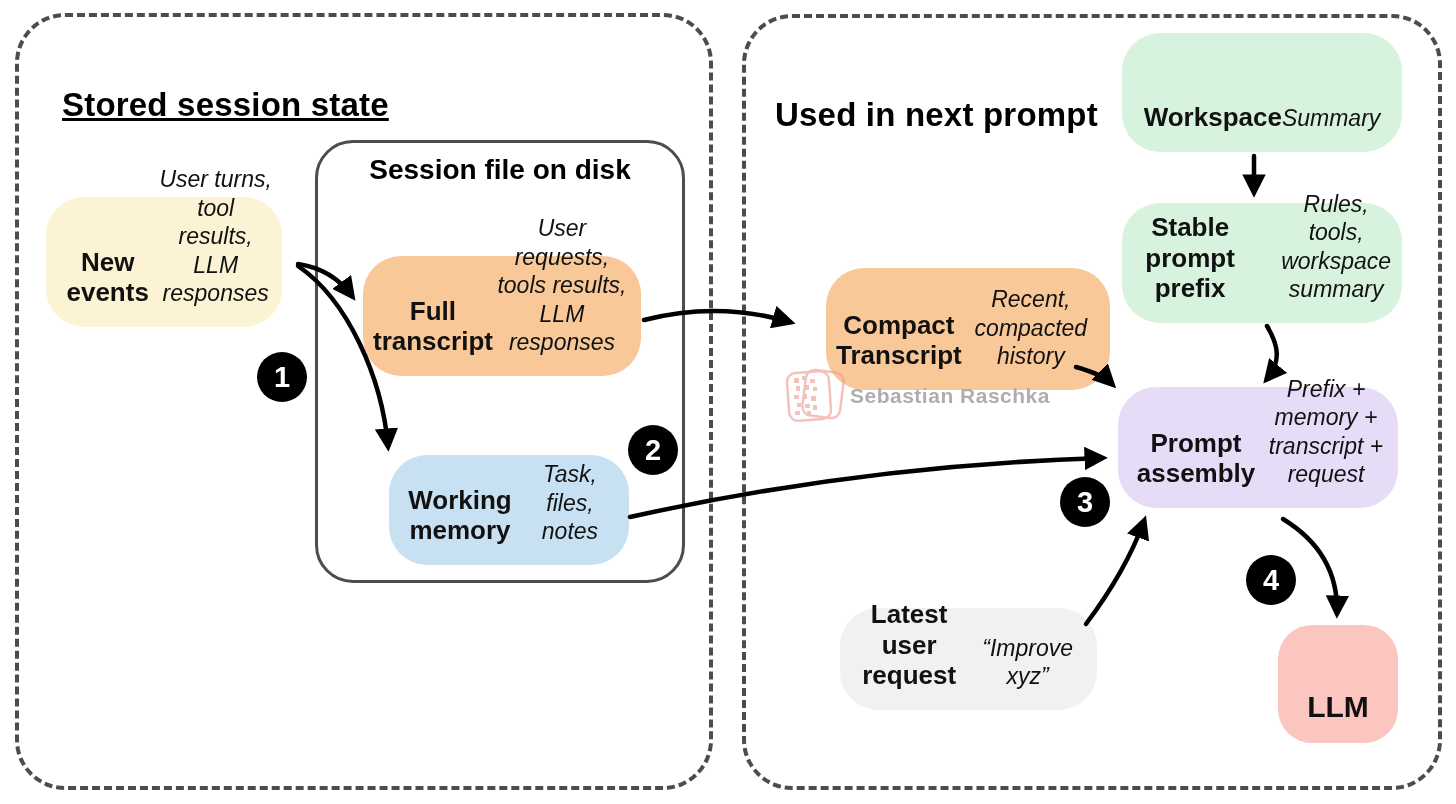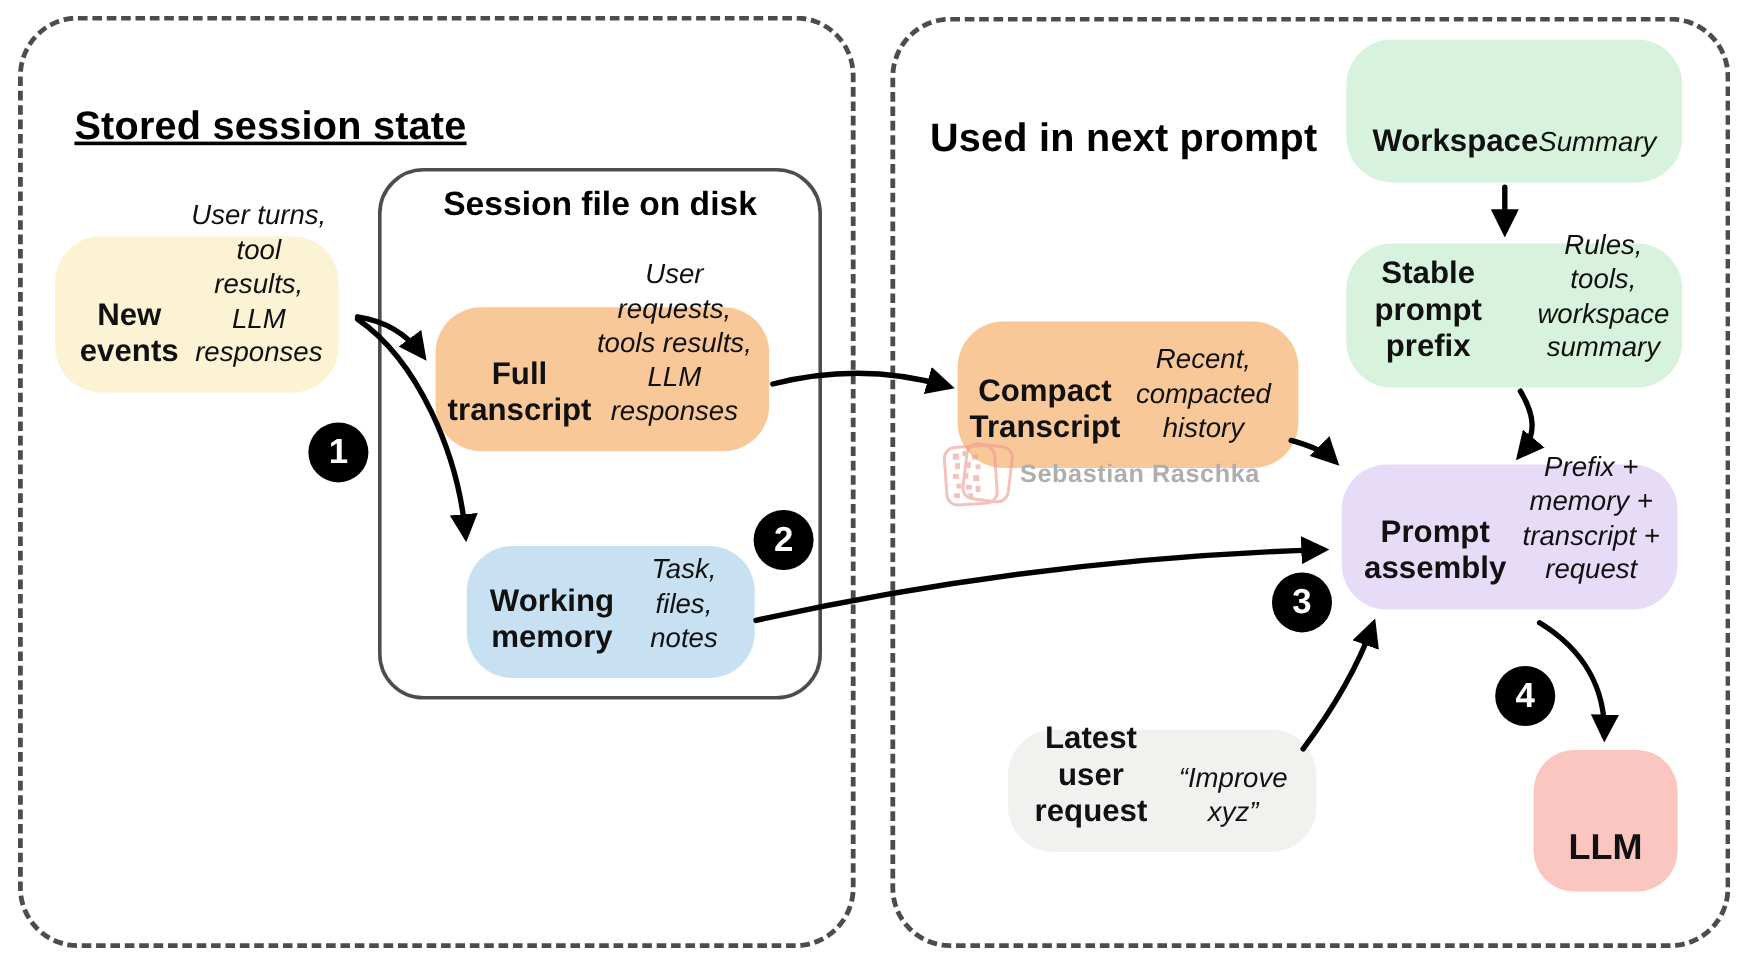--- a/index.html
+++ b/index.html
@@ -91,7 +91,7 @@
     <div class="node-sub">Task, files, notes</div>
   </div>
 
-  <div class="node" id="n-compact-transcript" style="background: rgb(248, 200, 152);">
+  <div class="node" id="n-compact-transcript" style="background: rgb(248, 200, 152); margin-left: 28px;">
     <div class="node-title">Compact Transcript</div>
     <div class="node-sub">Recent, compacted history</div>
   </div>

